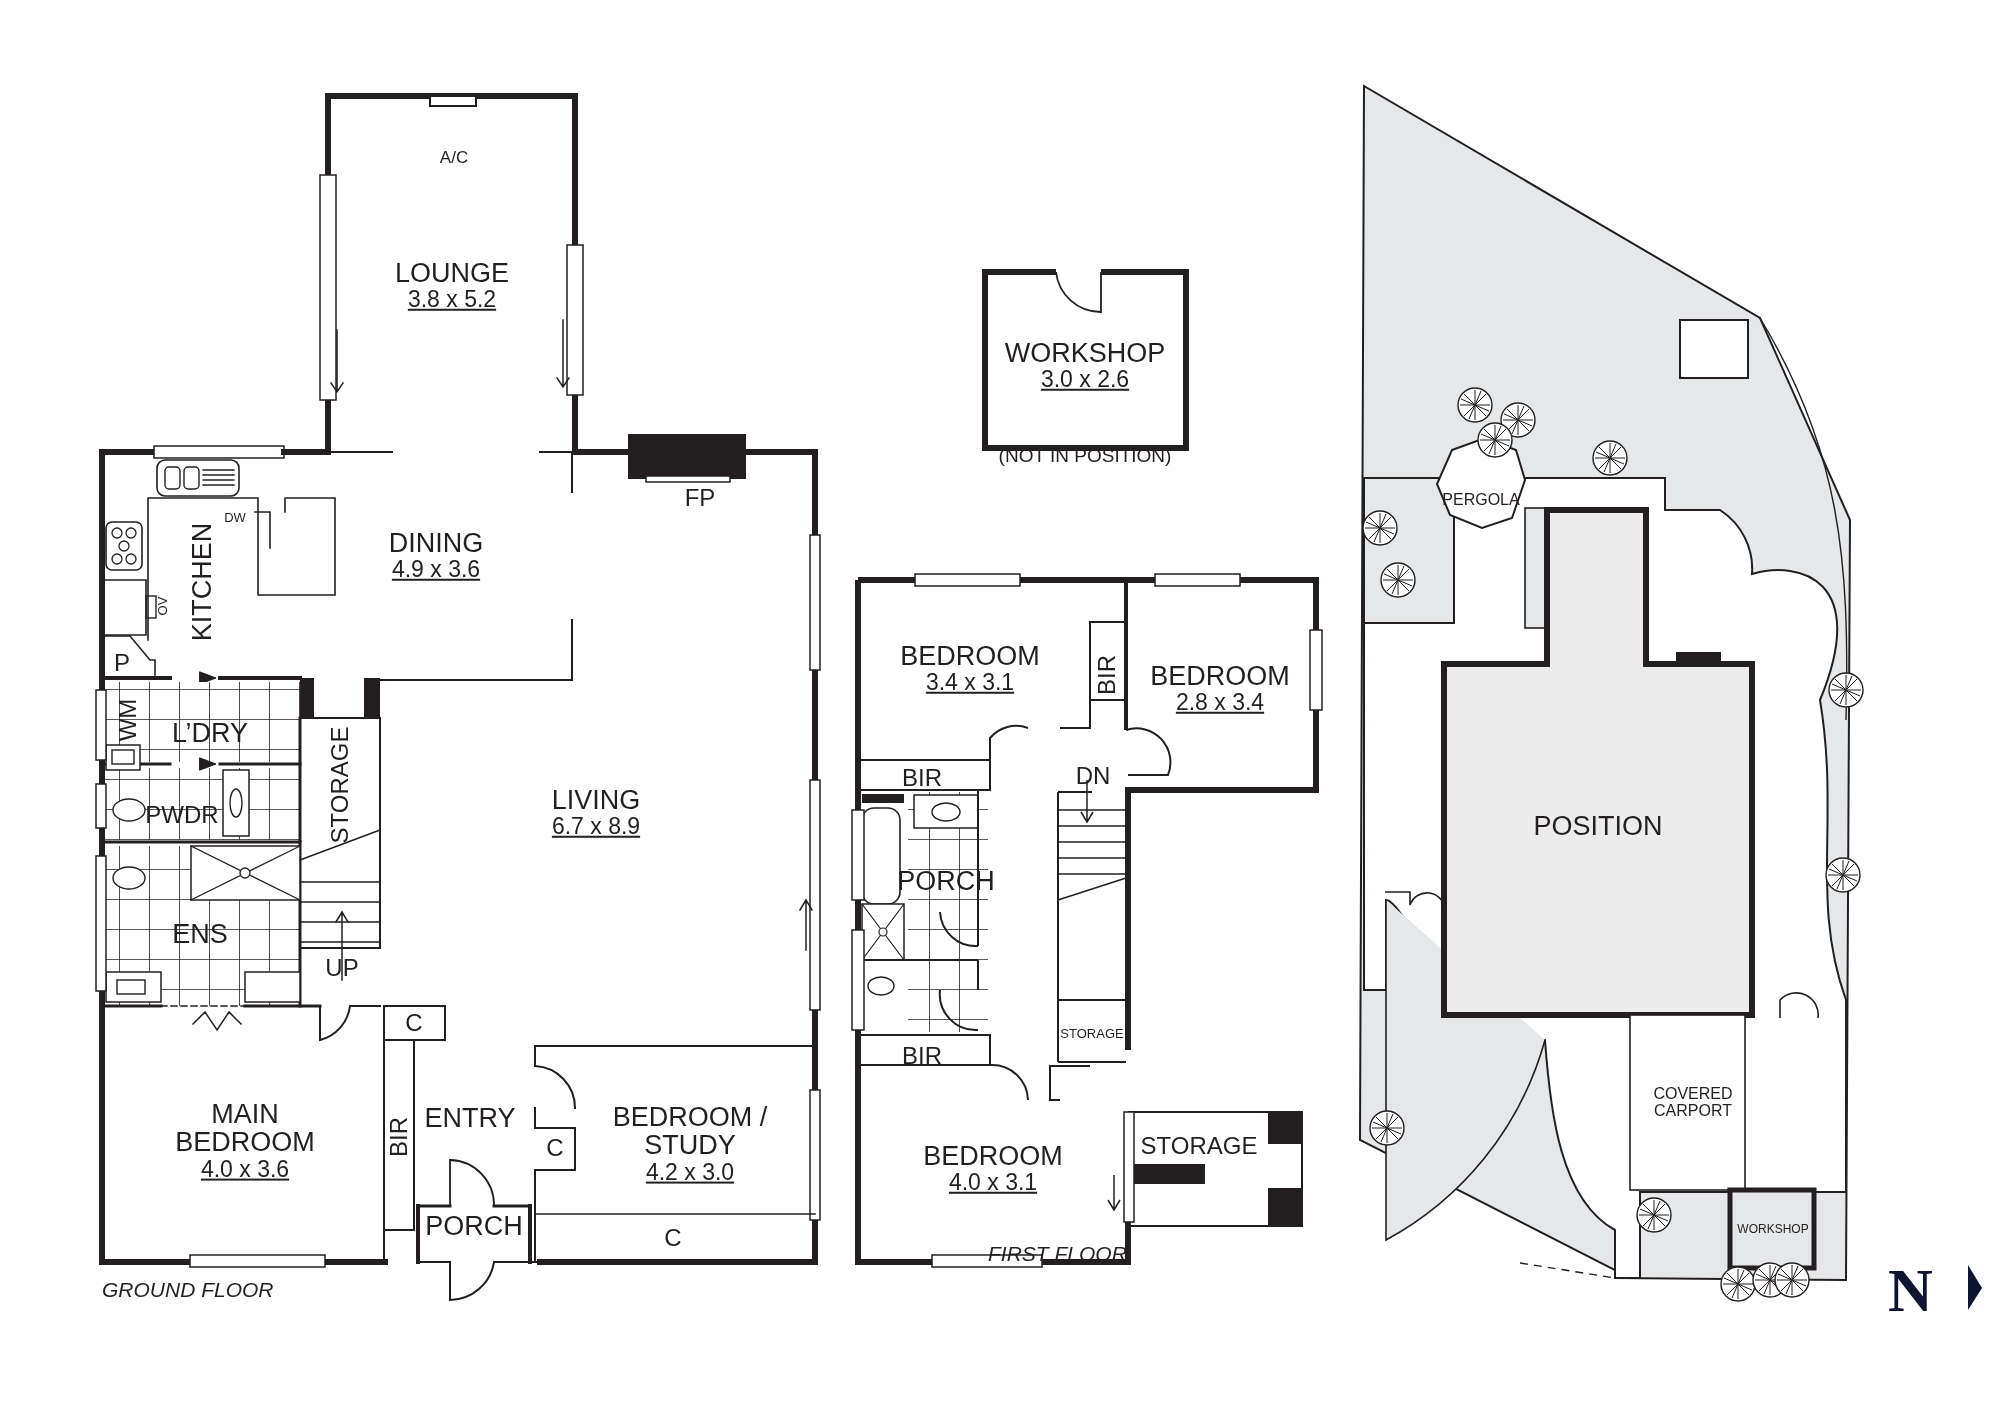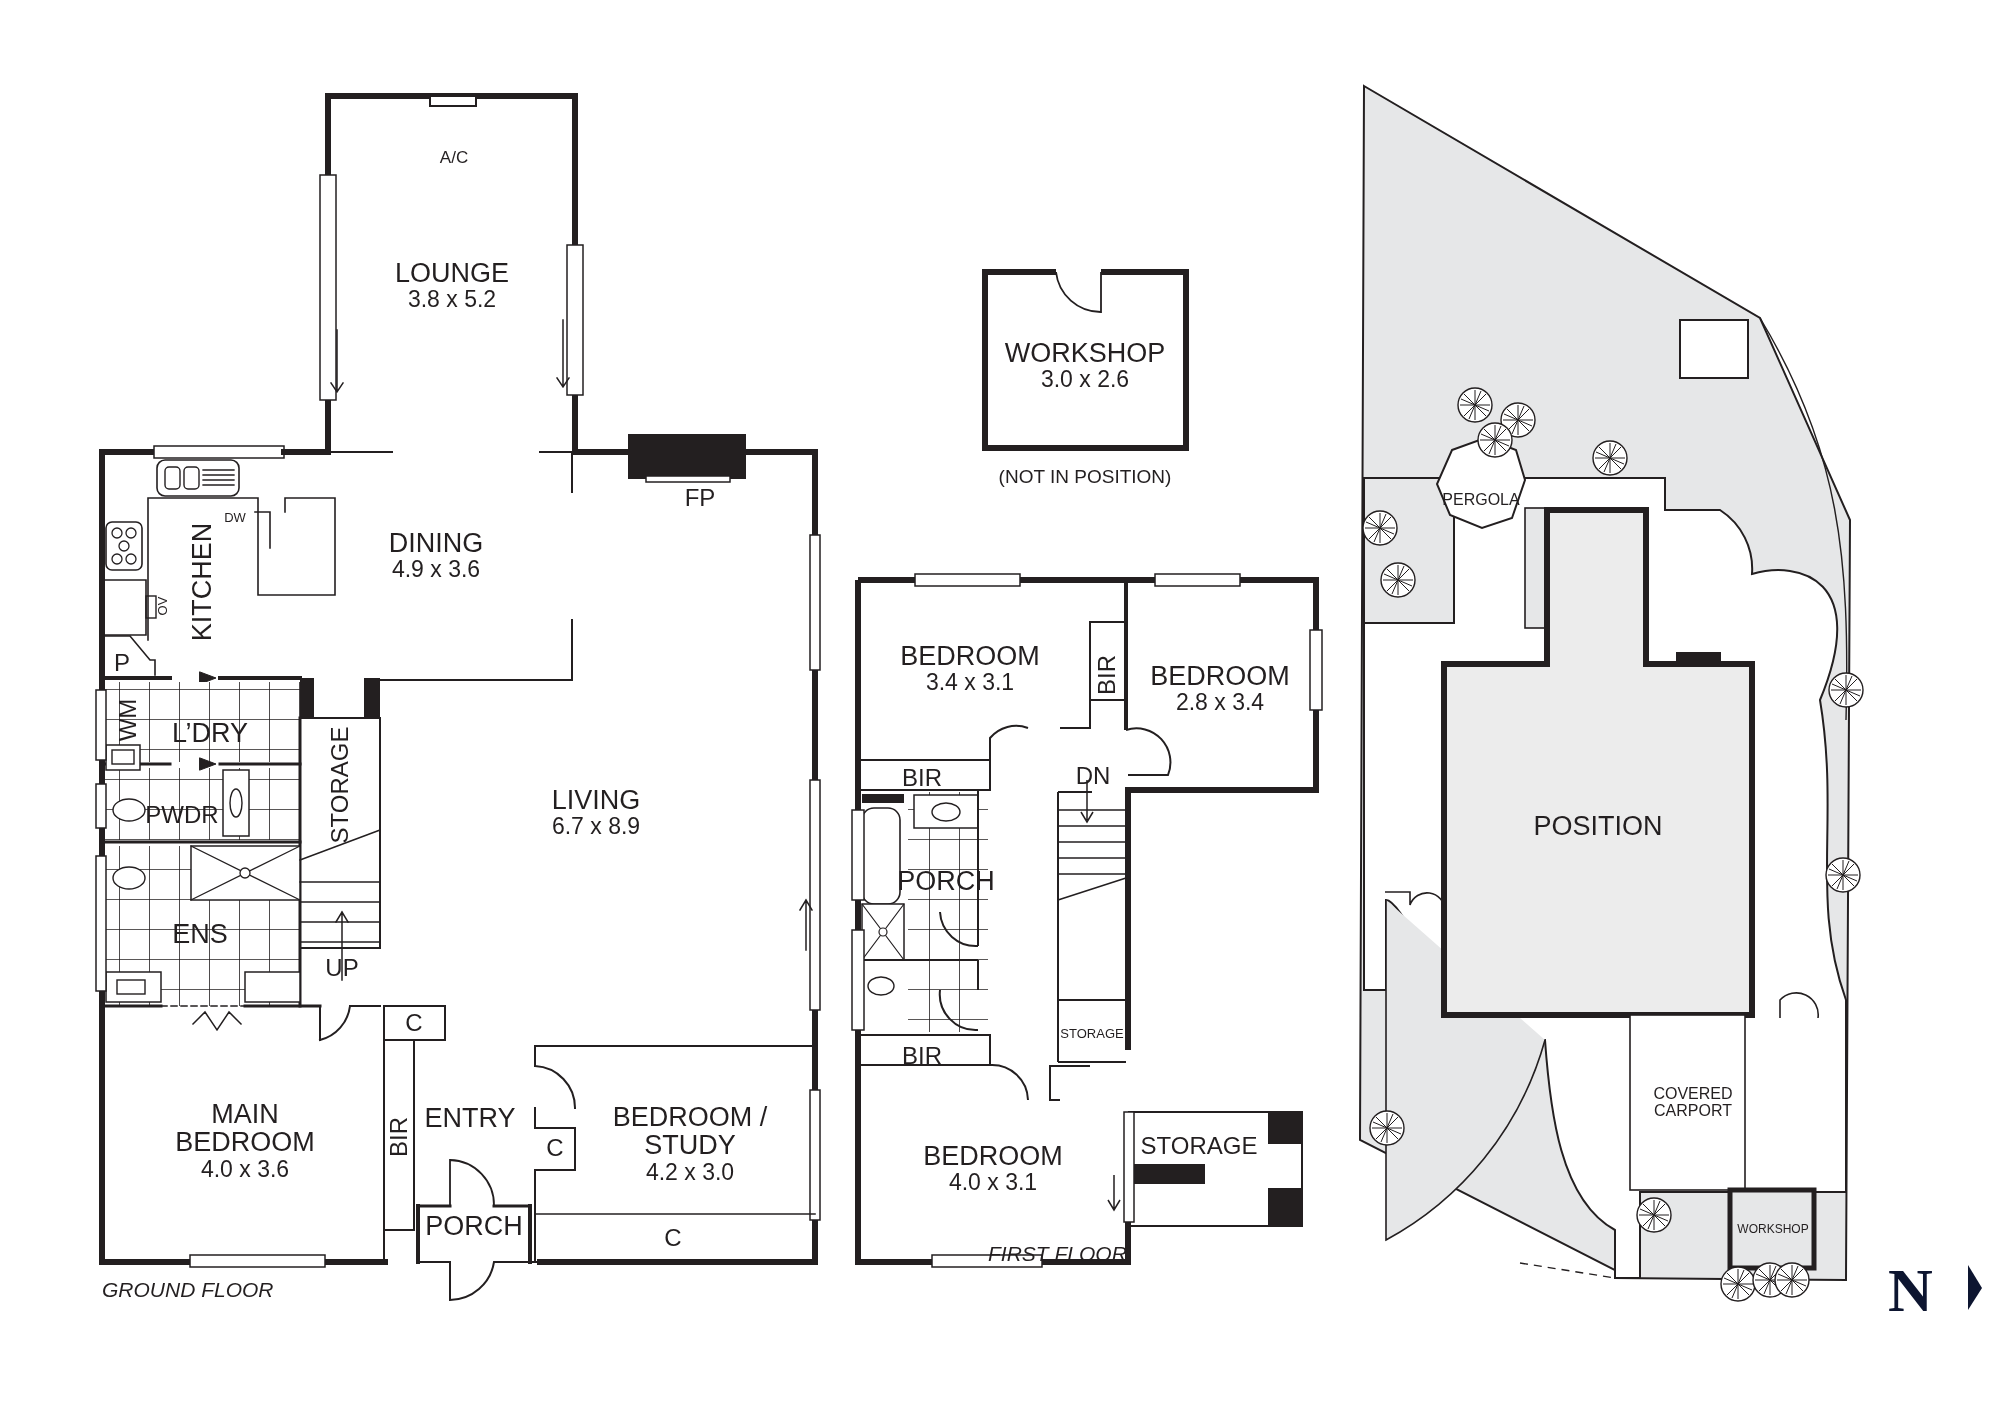--- a/index.html
+++ b/index.html
@@ -9,7 +9,7 @@
   .lbl { position: absolute; text-align: center; white-space: nowrap; line-height: 1.05;
          transform: translate(-50%, -50%); font-family: "Liberation Sans", sans-serif; }
   .room { font-size: 27px; }
-  .dim { font-size: 23px; display: block; }
+  .dim { font-size: 23px; display: block; text-decoration: underline; }
   .sm { font-size: 24px; }
   .xs { font-size: 17px; margin-top: 33px; }
   .xxs { font-size: 13px; }

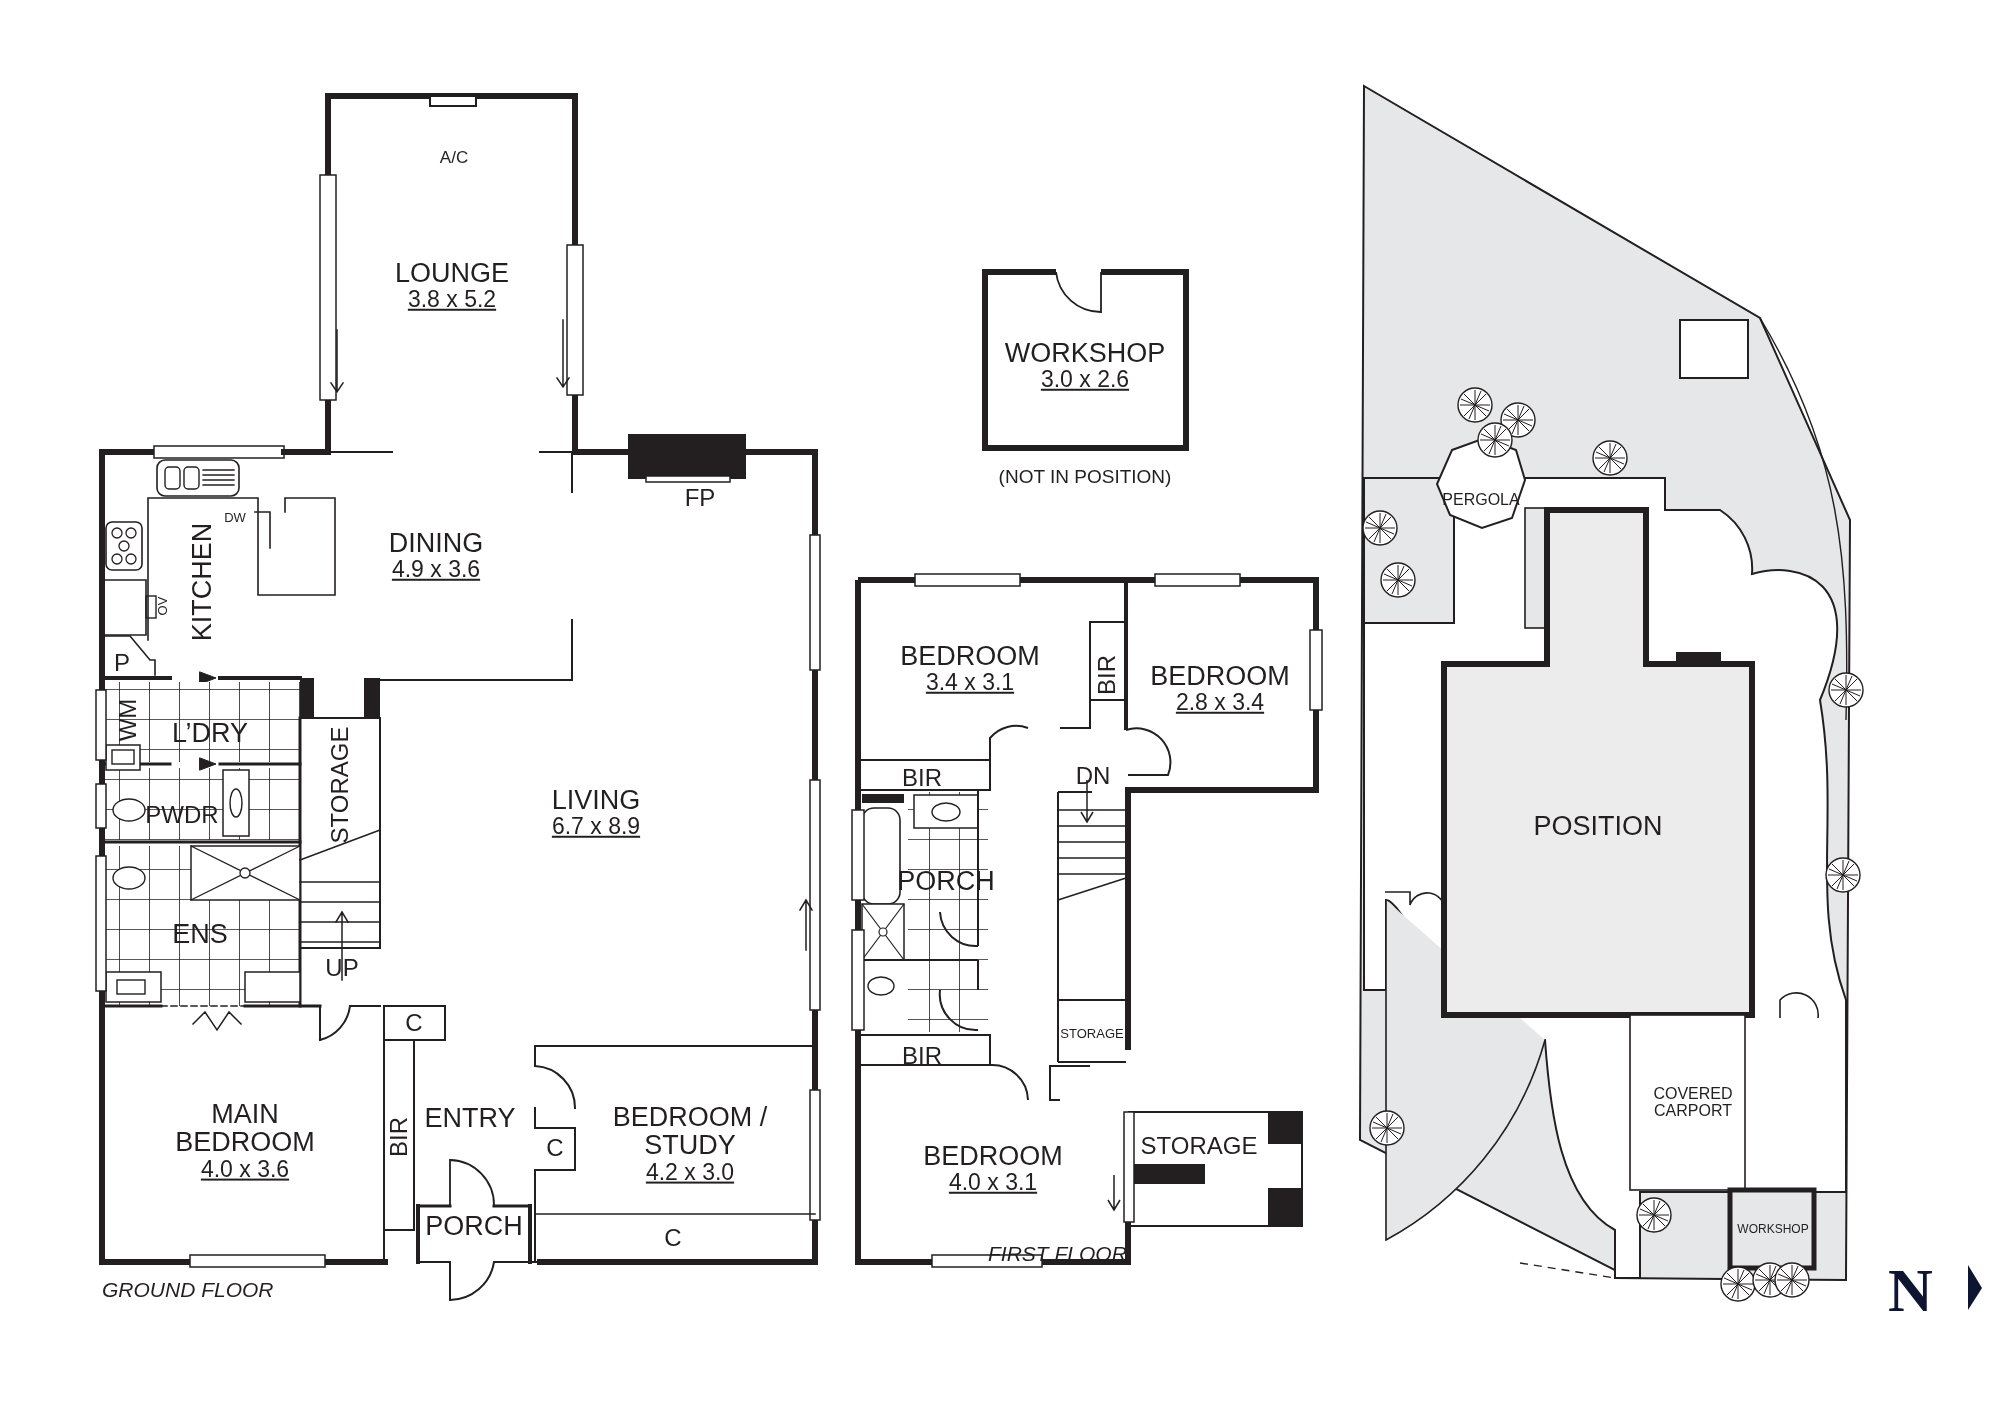--- a/index.html
+++ b/index.html
@@ -271,7 +271,7 @@
   <span>WORKSHOP</span>
   <span class="dim">3.0 x 2.6</span>
 </div>
-<div class="lbl" style="left:1085px;top:477px;font-size:19px">(NOT IN POSITION)</div>
+<div class="lbl" style="left:1085px;top:456px;font-size:19px">(NOT IN POSITION)</div>
 
 <div class="lbl room" style="left:970px;top:668px">
   <span>BEDROOM</span>

